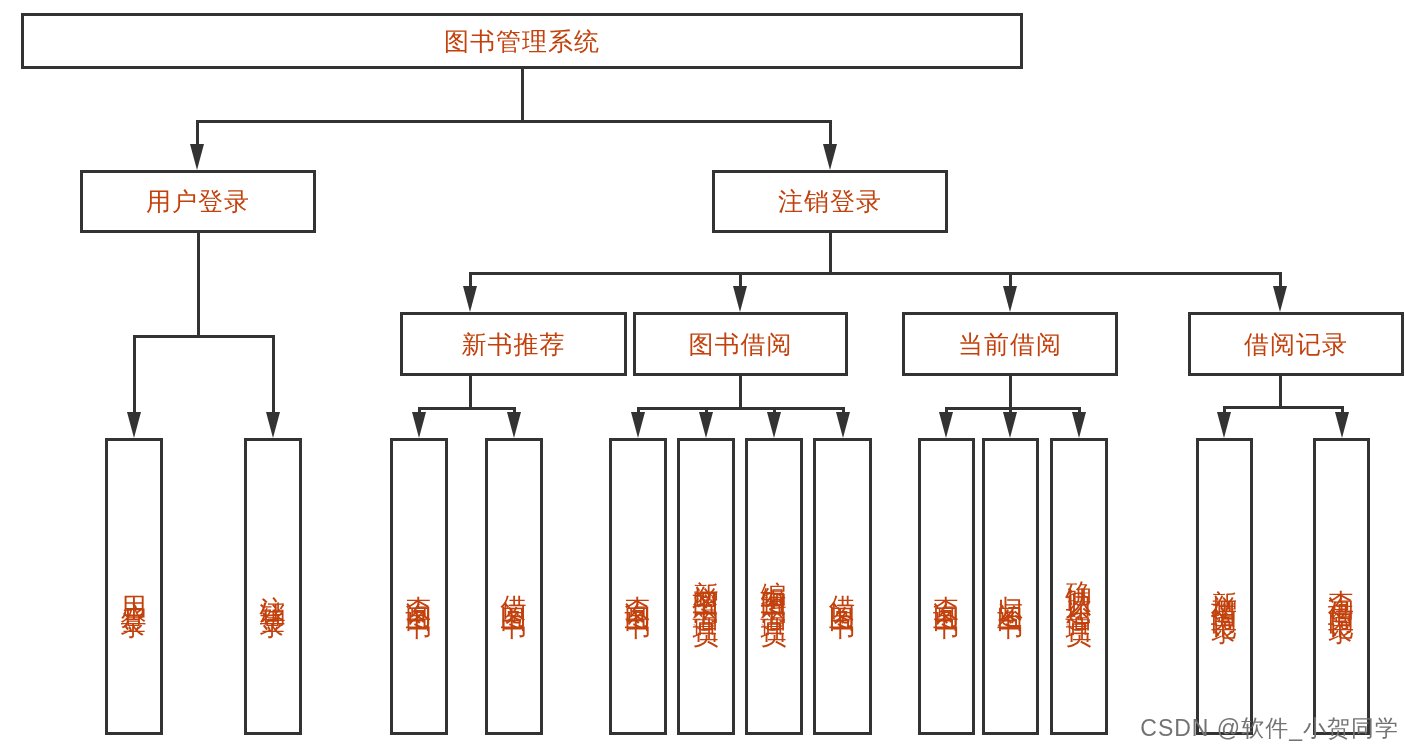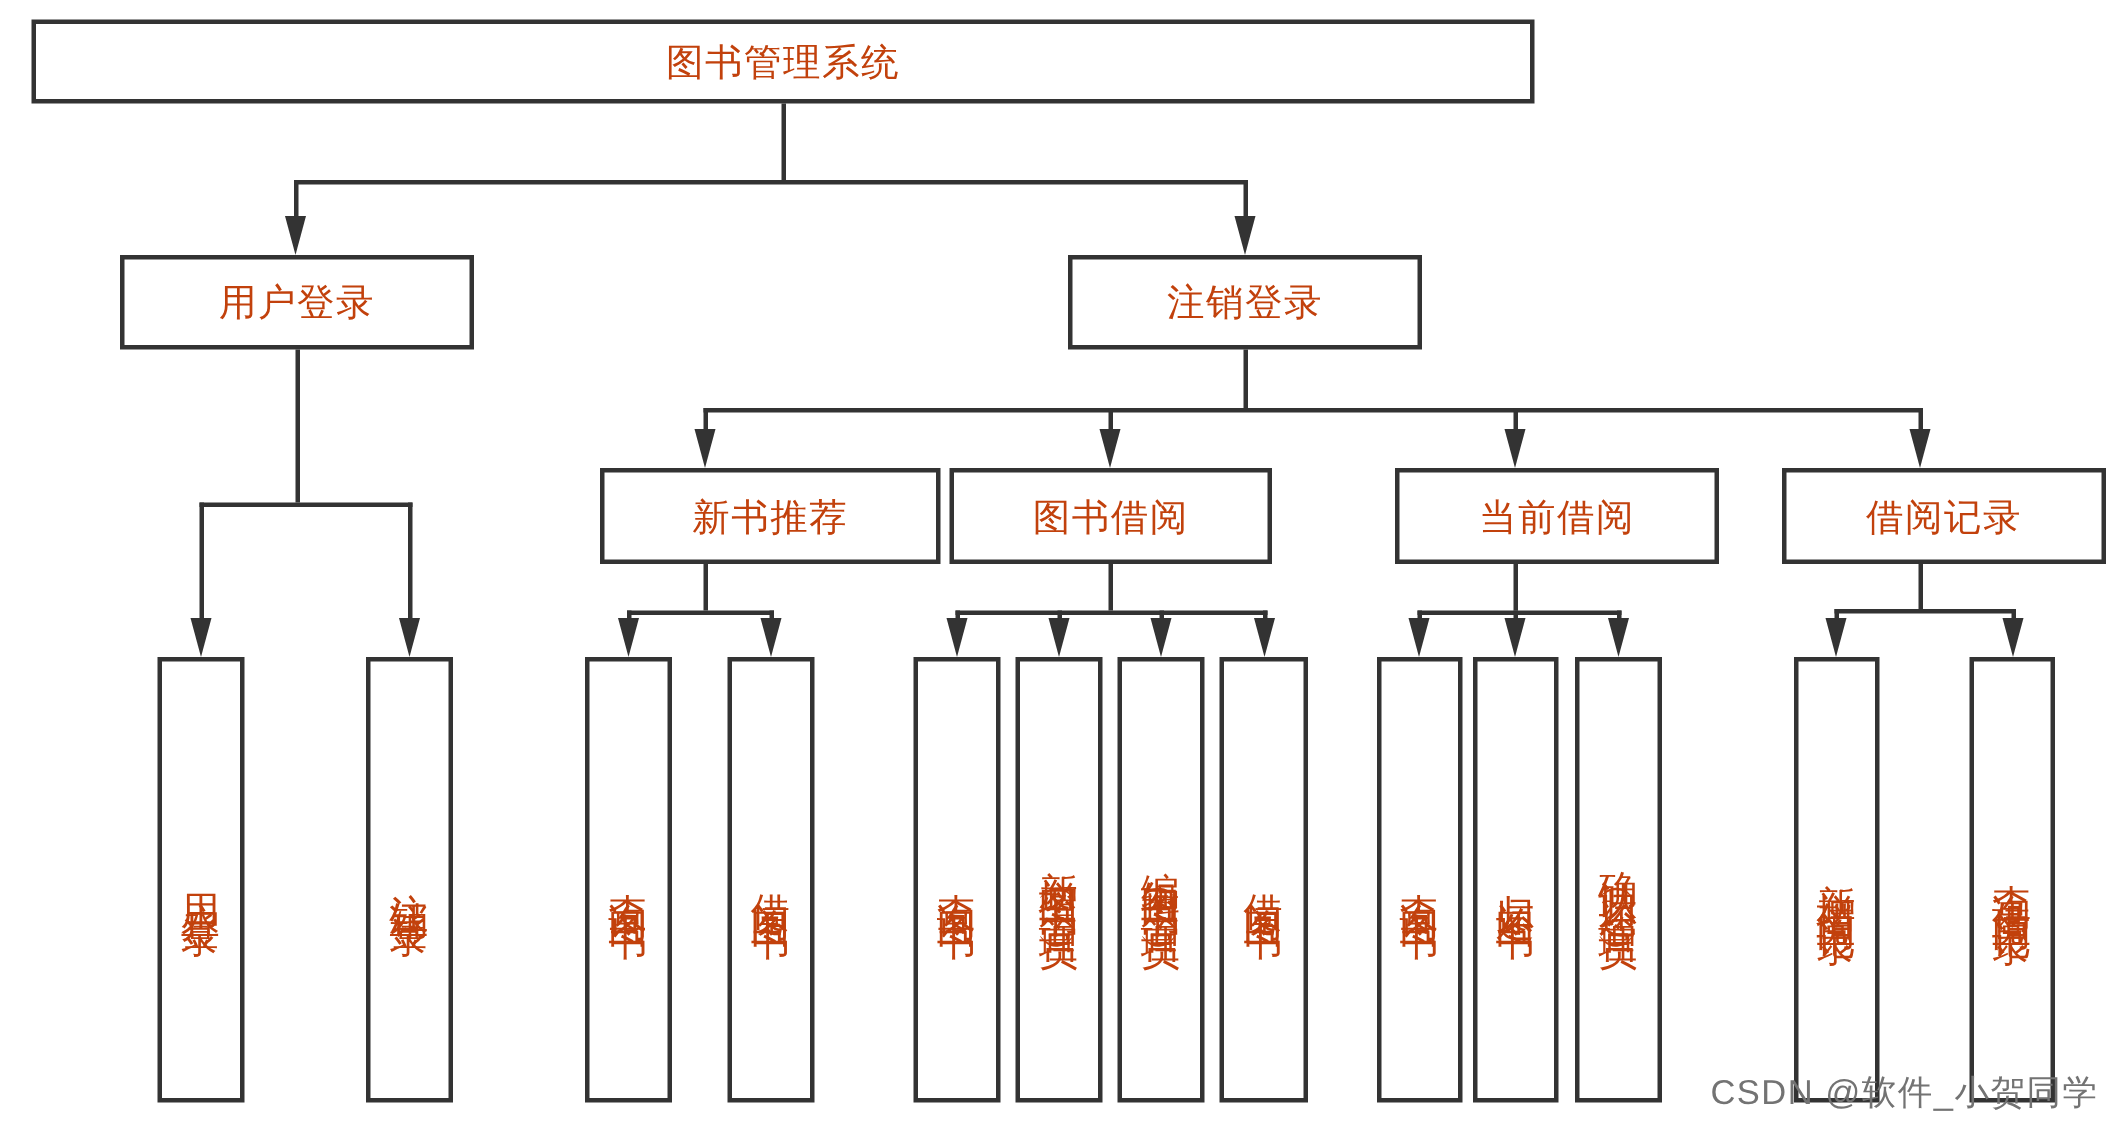--- a/index.html
+++ b/index.html
@@ -91,7 +91,7 @@
   <div class="box hbox" style="left:633px;top:312px;width:215px;height:64px;">
     <span>图书借阅</span>
   </div>
-  <div class="box hbox" style="left:902px;top:312px;width:216px;height:64px;margin-left:28px;">
+  <div class="box hbox" style="left:902px;top:312px;width:216px;height:64px;">
     <span>当前借阅</span>
   </div>
   <div class="box hbox" style="left:1148px;top:312px;width:216px;height:64px;margin-left:40px;">

